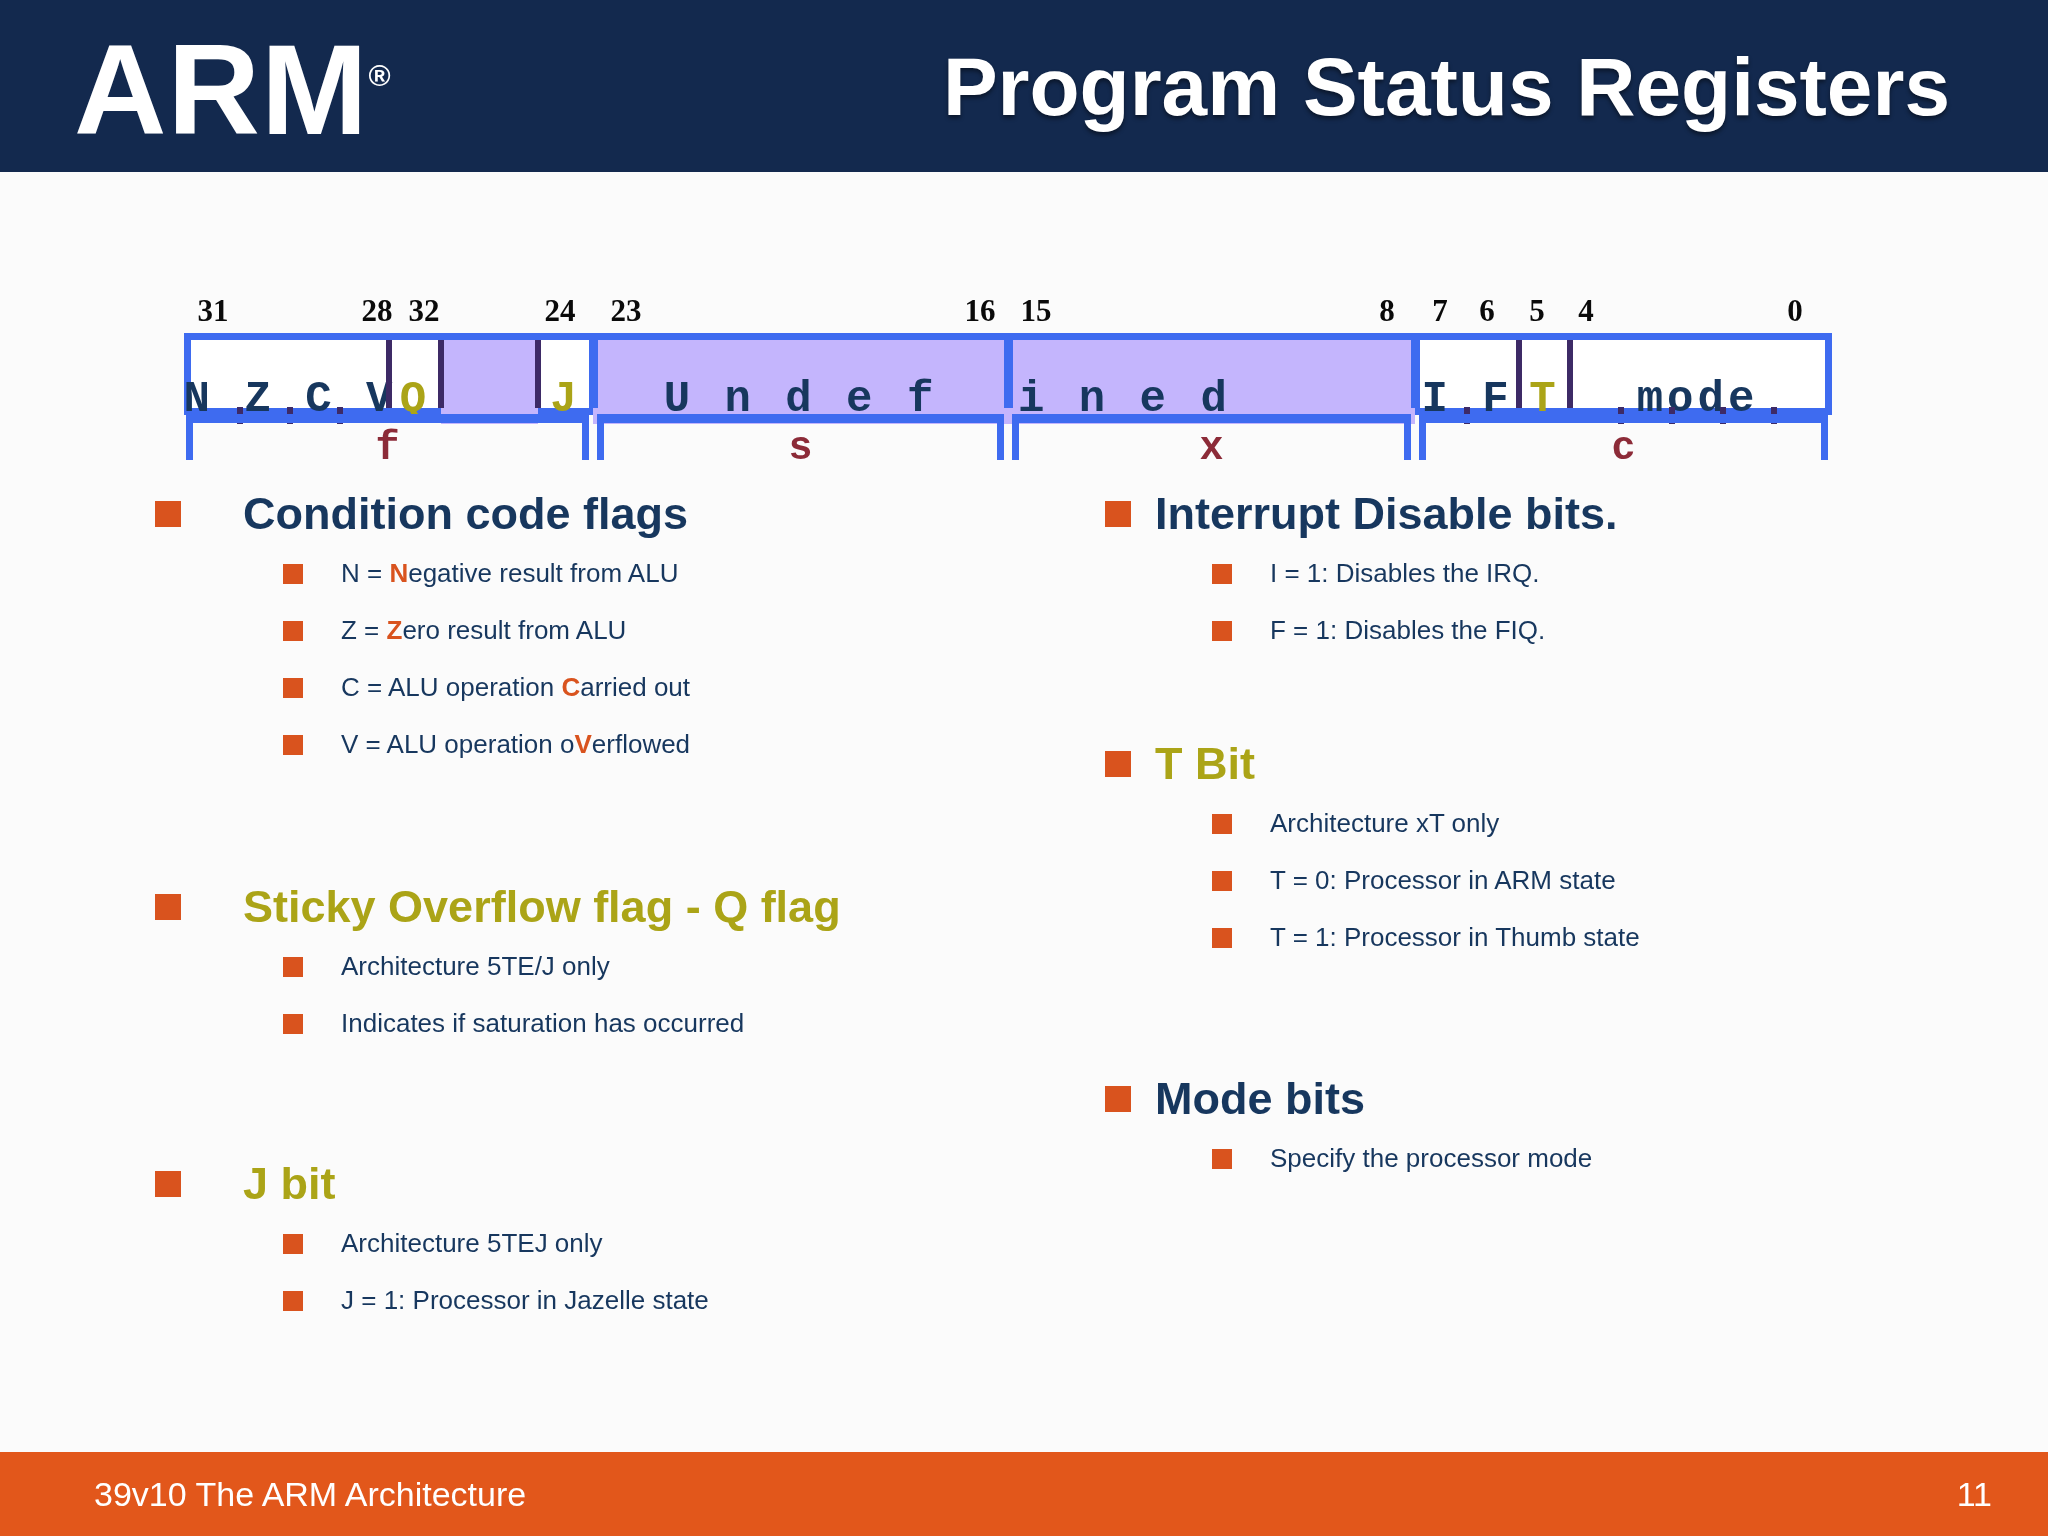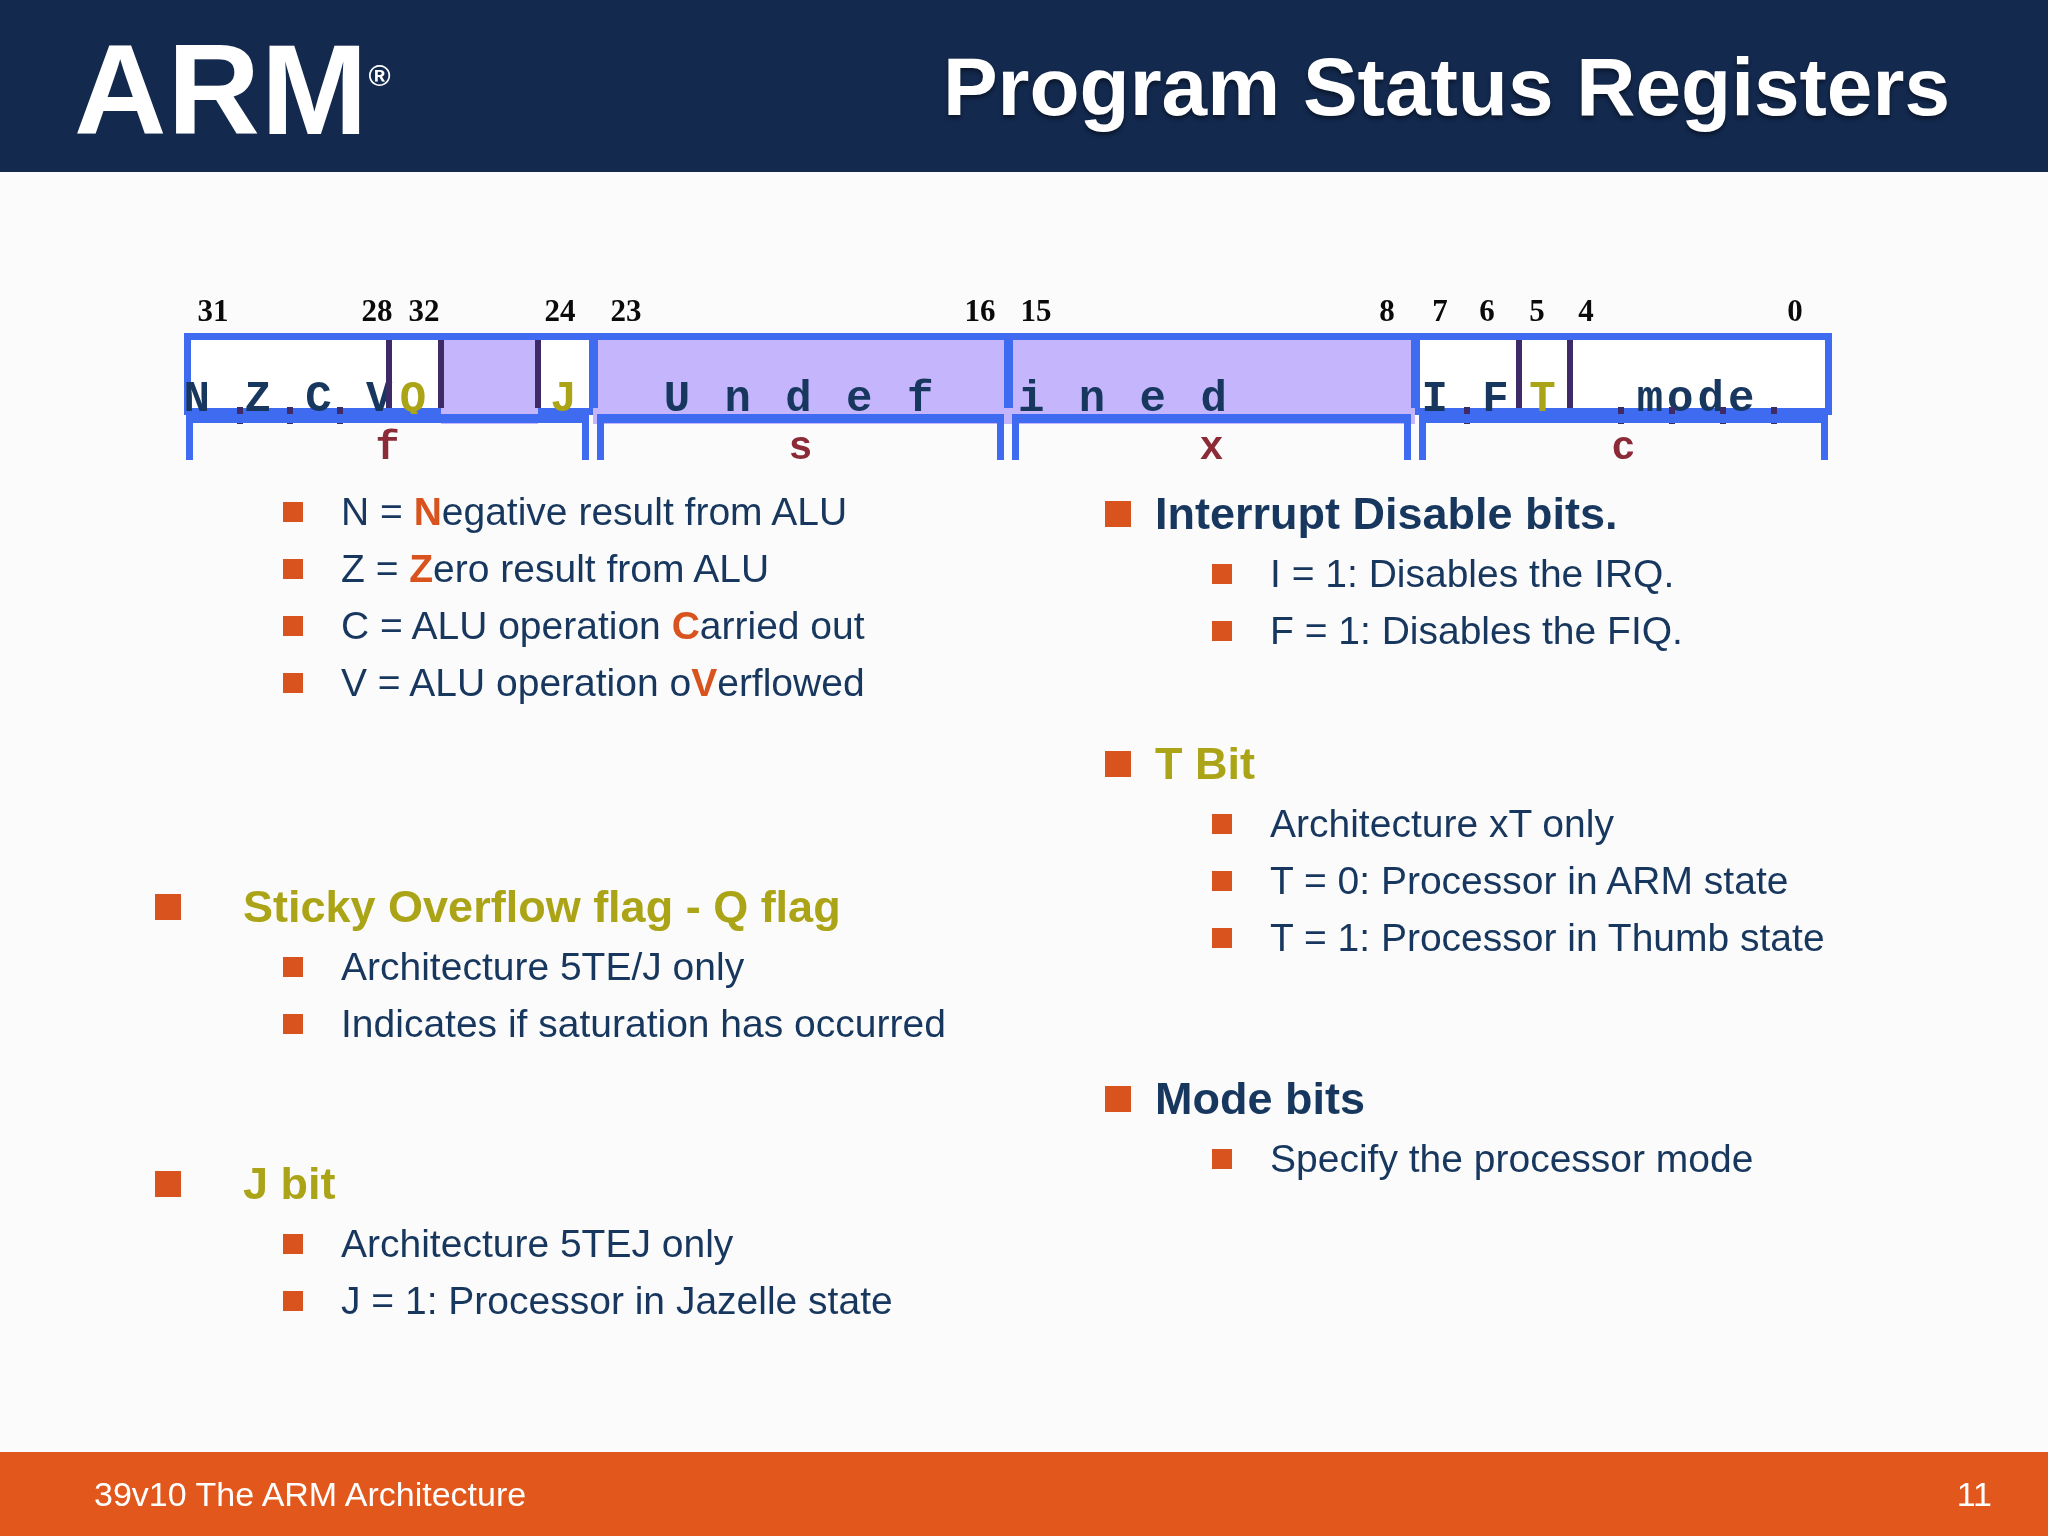--- a/index.html
+++ b/index.html
@@ -176,6 +176,10 @@
   </div>
 
   <div class="section left" style="left:155px; top:483px;">
+    <div class="hrow">
+      <span class="sq"></span>
+      <span class="htext">Condition code flags</span>
+    </div>
     <div class="irow">
       <span class="sq small"></span>
       <span class="itext"><span>N = </span><span class="hl">N</span><span>egative result from ALU</span></span>

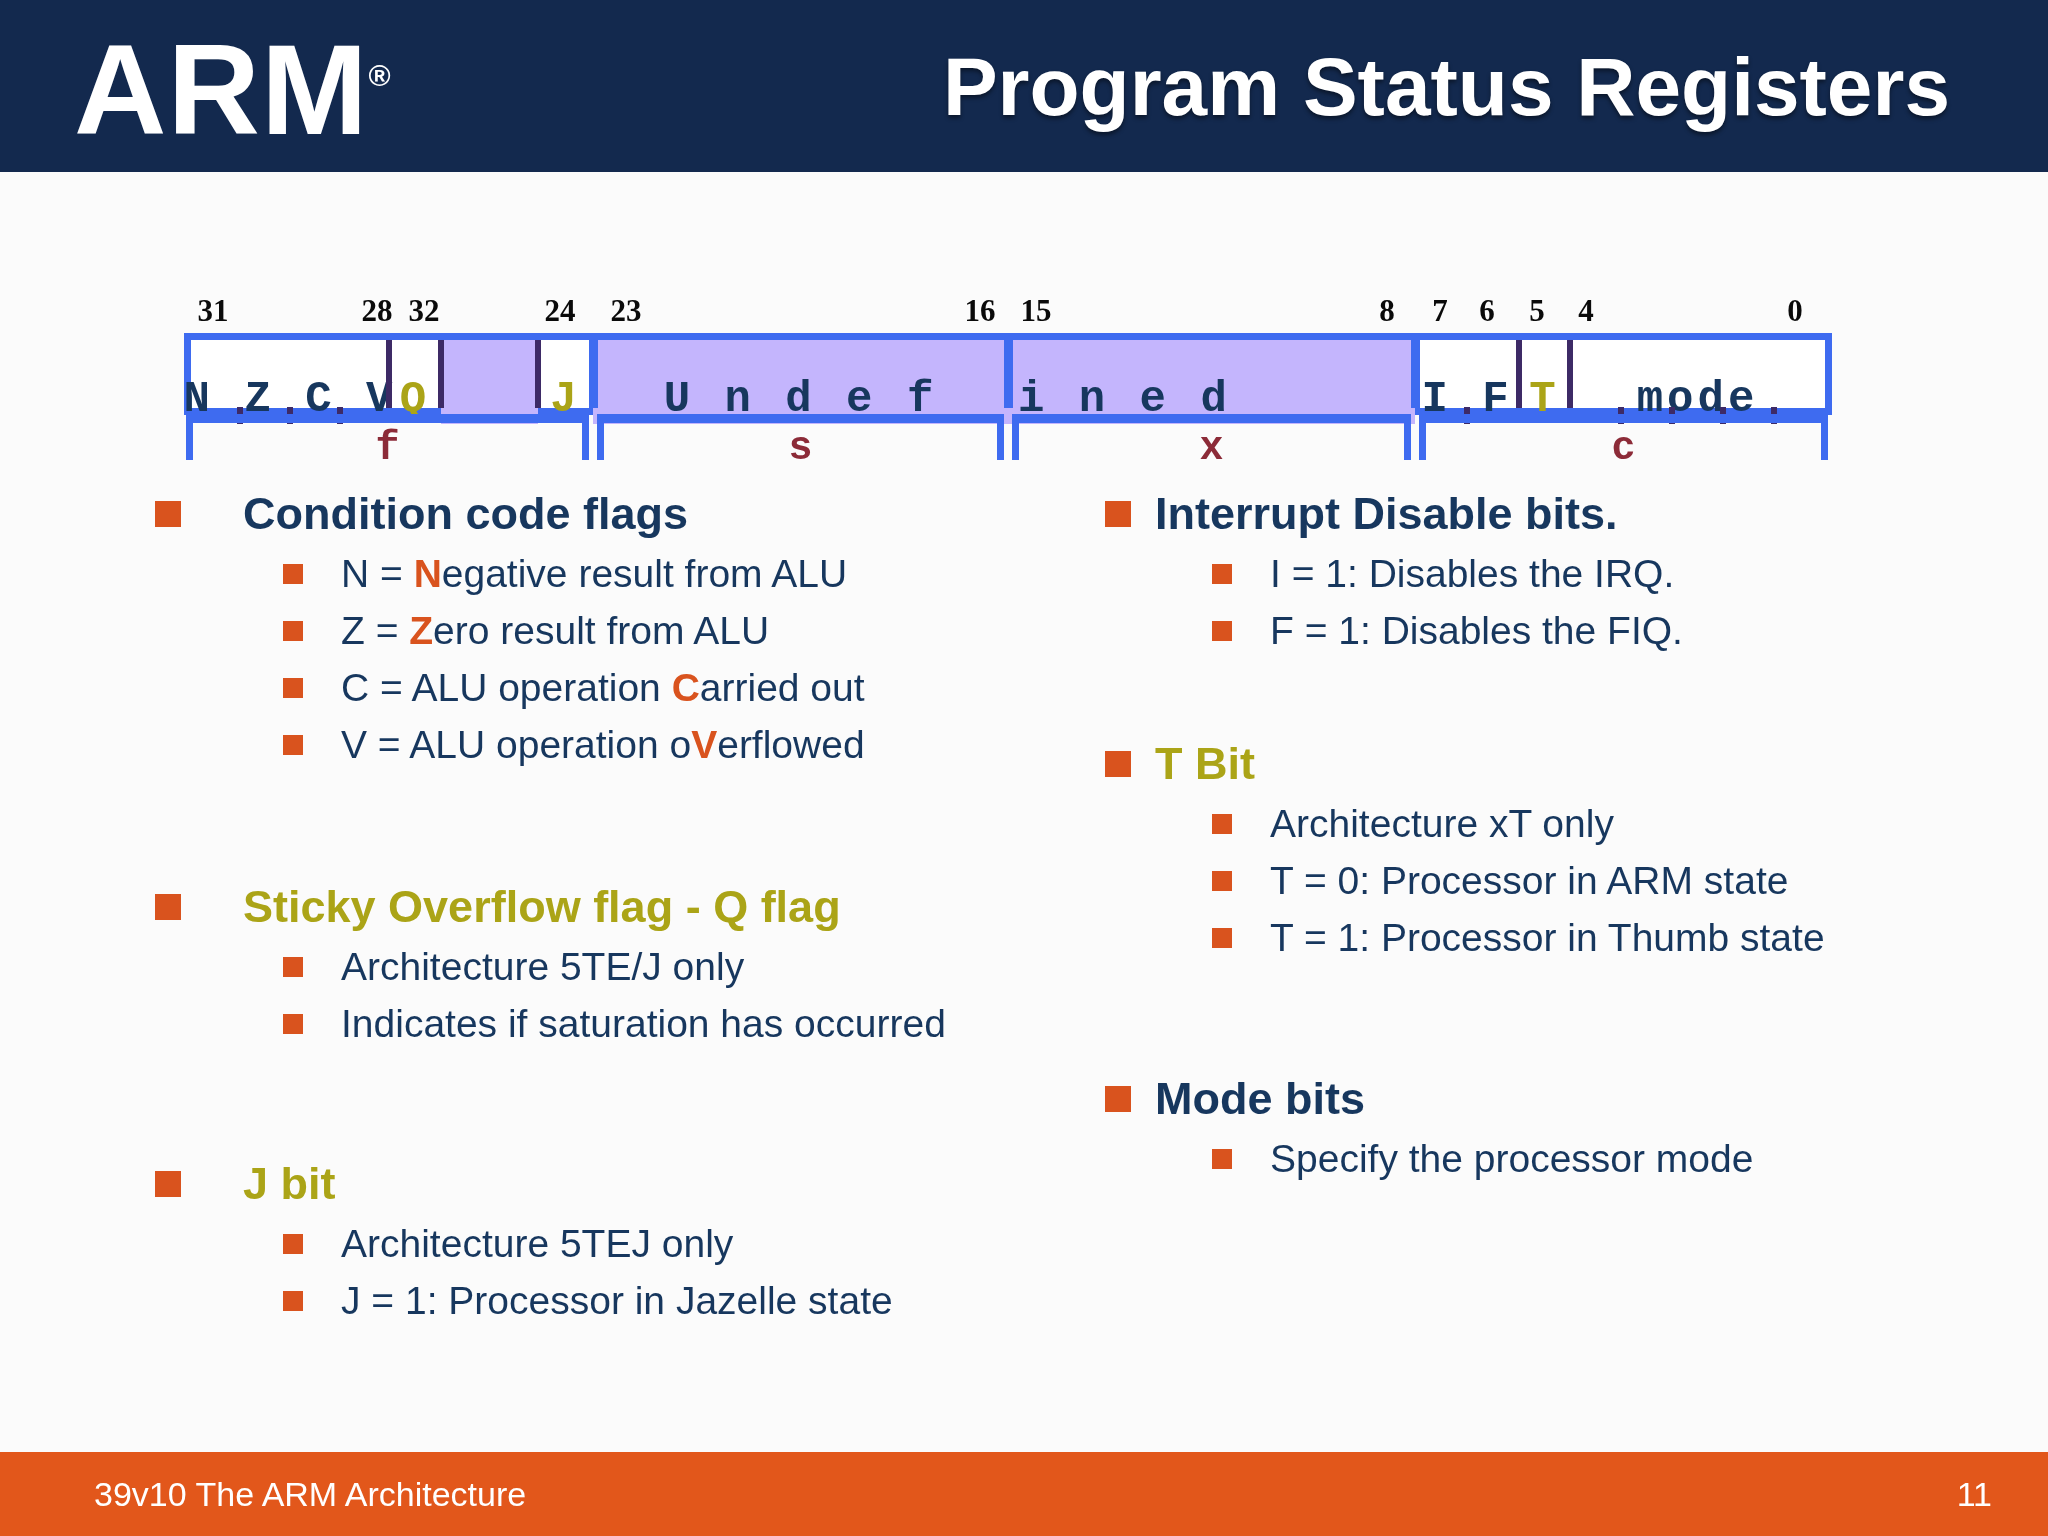--- a/index.html
+++ b/index.html
@@ -73,7 +73,7 @@
   .sq.small { width:20px; height:20px; }
   .htext { font-size:45px; font-weight:bold; margin-left:62px; }
   .htext.olive { color:#ABA417; }
-  .itext { font-size:39px; margin-left:38px; }
+  .itext { font-size:26px; margin-left:38px; }
   .hl { color:#D9531E; font-weight:bold; }
   .left  .irow { padding-left:128px; }
   .right .irow { padding-left:107px; }

